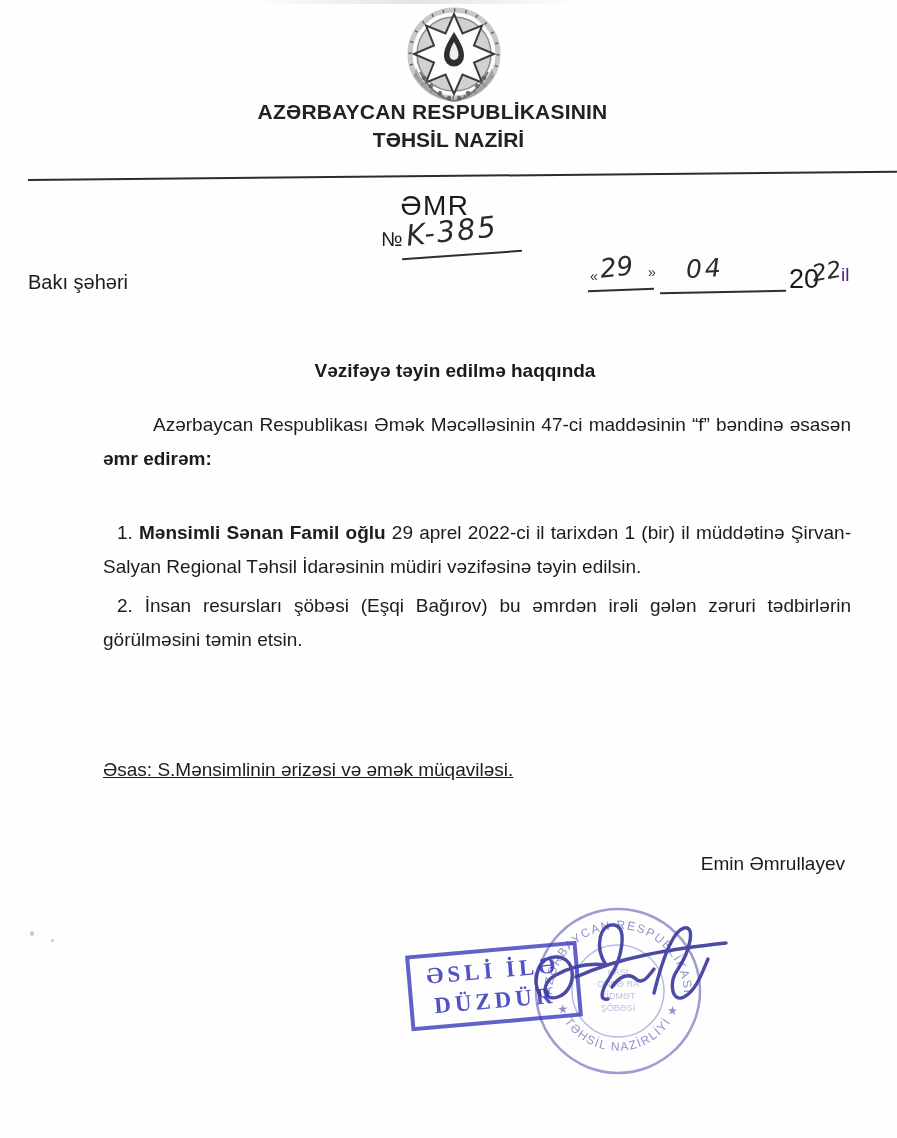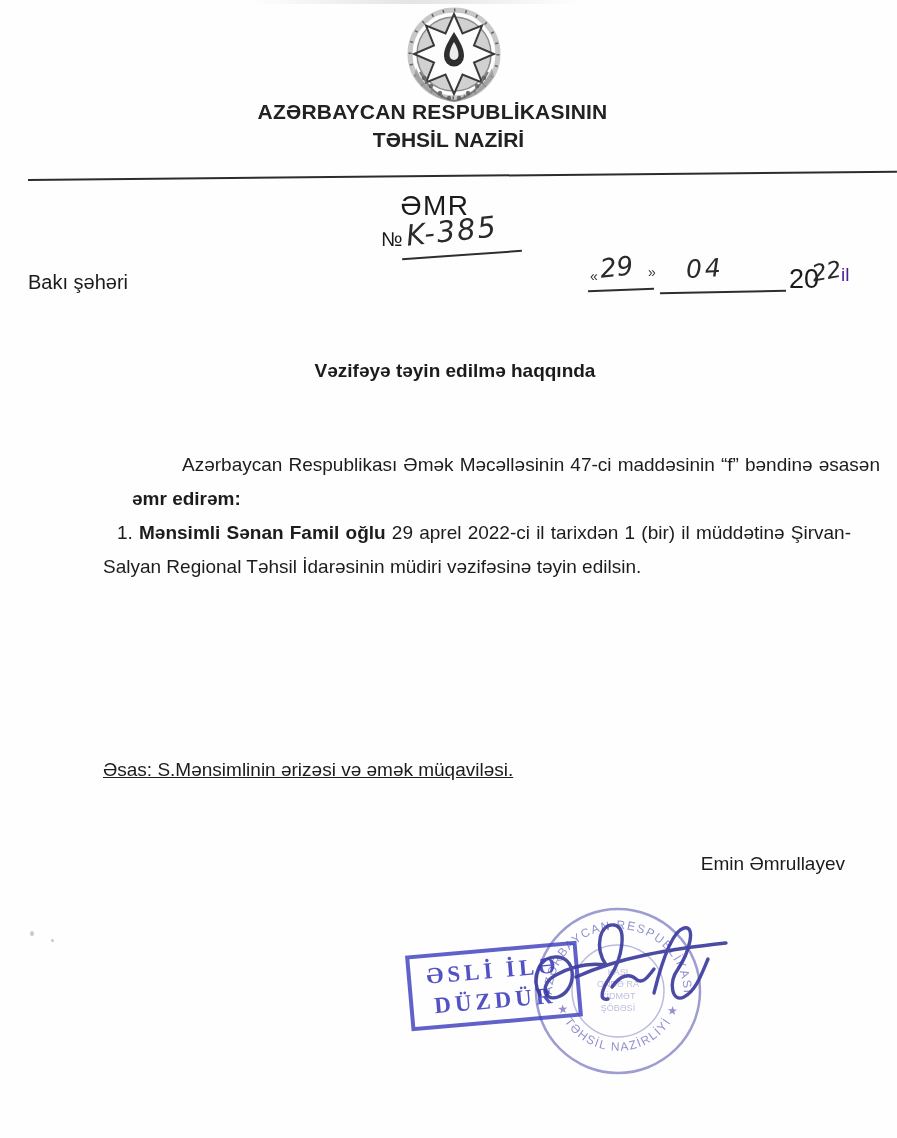--- a/index.html
+++ b/index.html
@@ -67,7 +67,7 @@
     font-size: 19px; line-height: 34px;
     text-align: justify; text-align-last: left; color: #1c1c1c;
   }
-  .p-intro { top: 448px; text-indent: 50px; margin-left: 29px; }
+  .p-intro { top: 408px; text-indent: 50px; }
   .p-item1 { top: 516px; text-indent: 14px; }
   .p-item2 { top: 589px; text-indent: 14px; }
   .p-item3 { top: 651px; text-indent: 14px; }

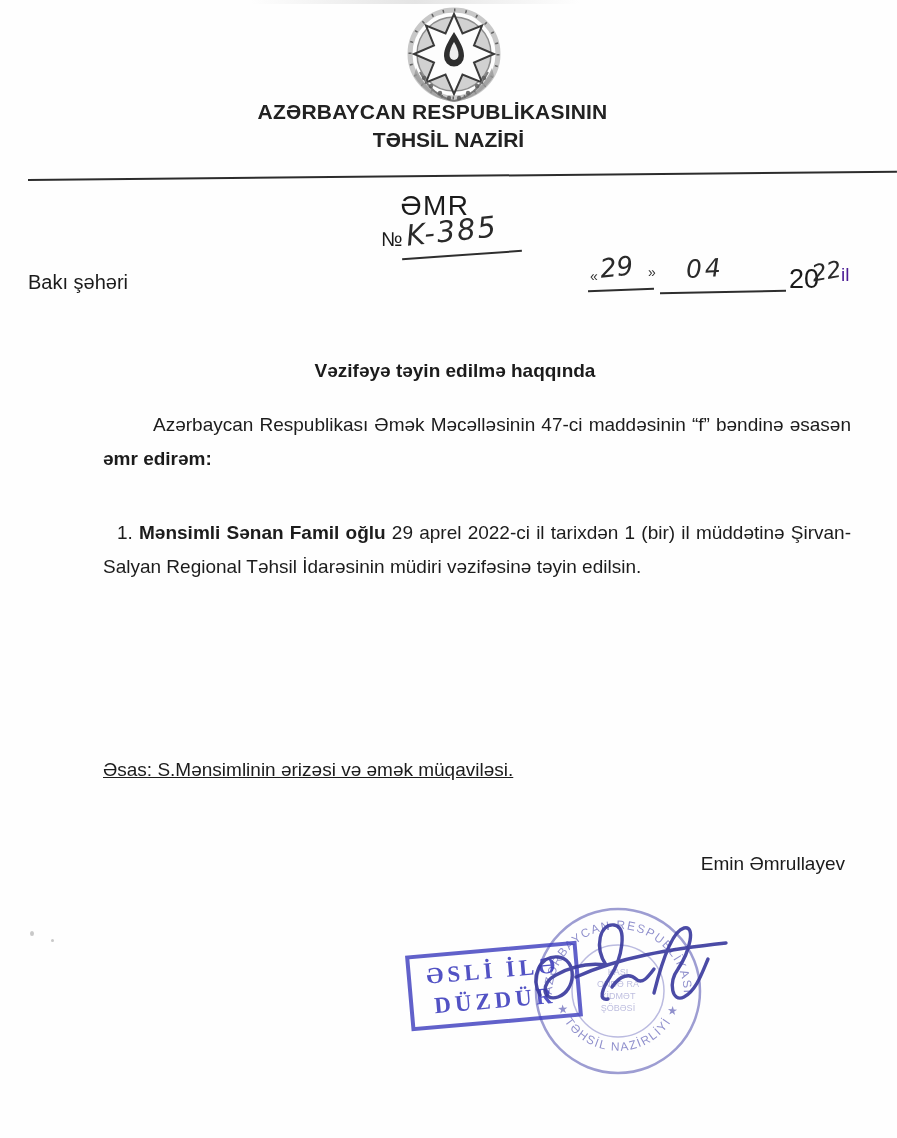--- a/index.html
+++ b/index.html
@@ -159,6 +159,7 @@
 
   <p class="para p-item1"><span>1. </span><span class="b">Mənsimli Sənan Famil oğlu</span><span> 29 aprel 2022-ci il tarixdən 1 (bir) il müddətinə Şirvan-Salyan Regional Təhsil İdarəsinin müdiri vəzifəsinə təyin edilsin.</span></p>
 
+  <p class="para p-item2"><span>2. </span><span>İnsan resursları şöbəsi (Eşqi Bağırov) bu əmrdən irəli gələn zəruri tədbirlərin görülməsini təmin etsin.</span></p>
 
 
   <p class="para p-basis">Əsas: S.Mənsimlinin ərizəsi və əmək müqaviləsi.</p>

